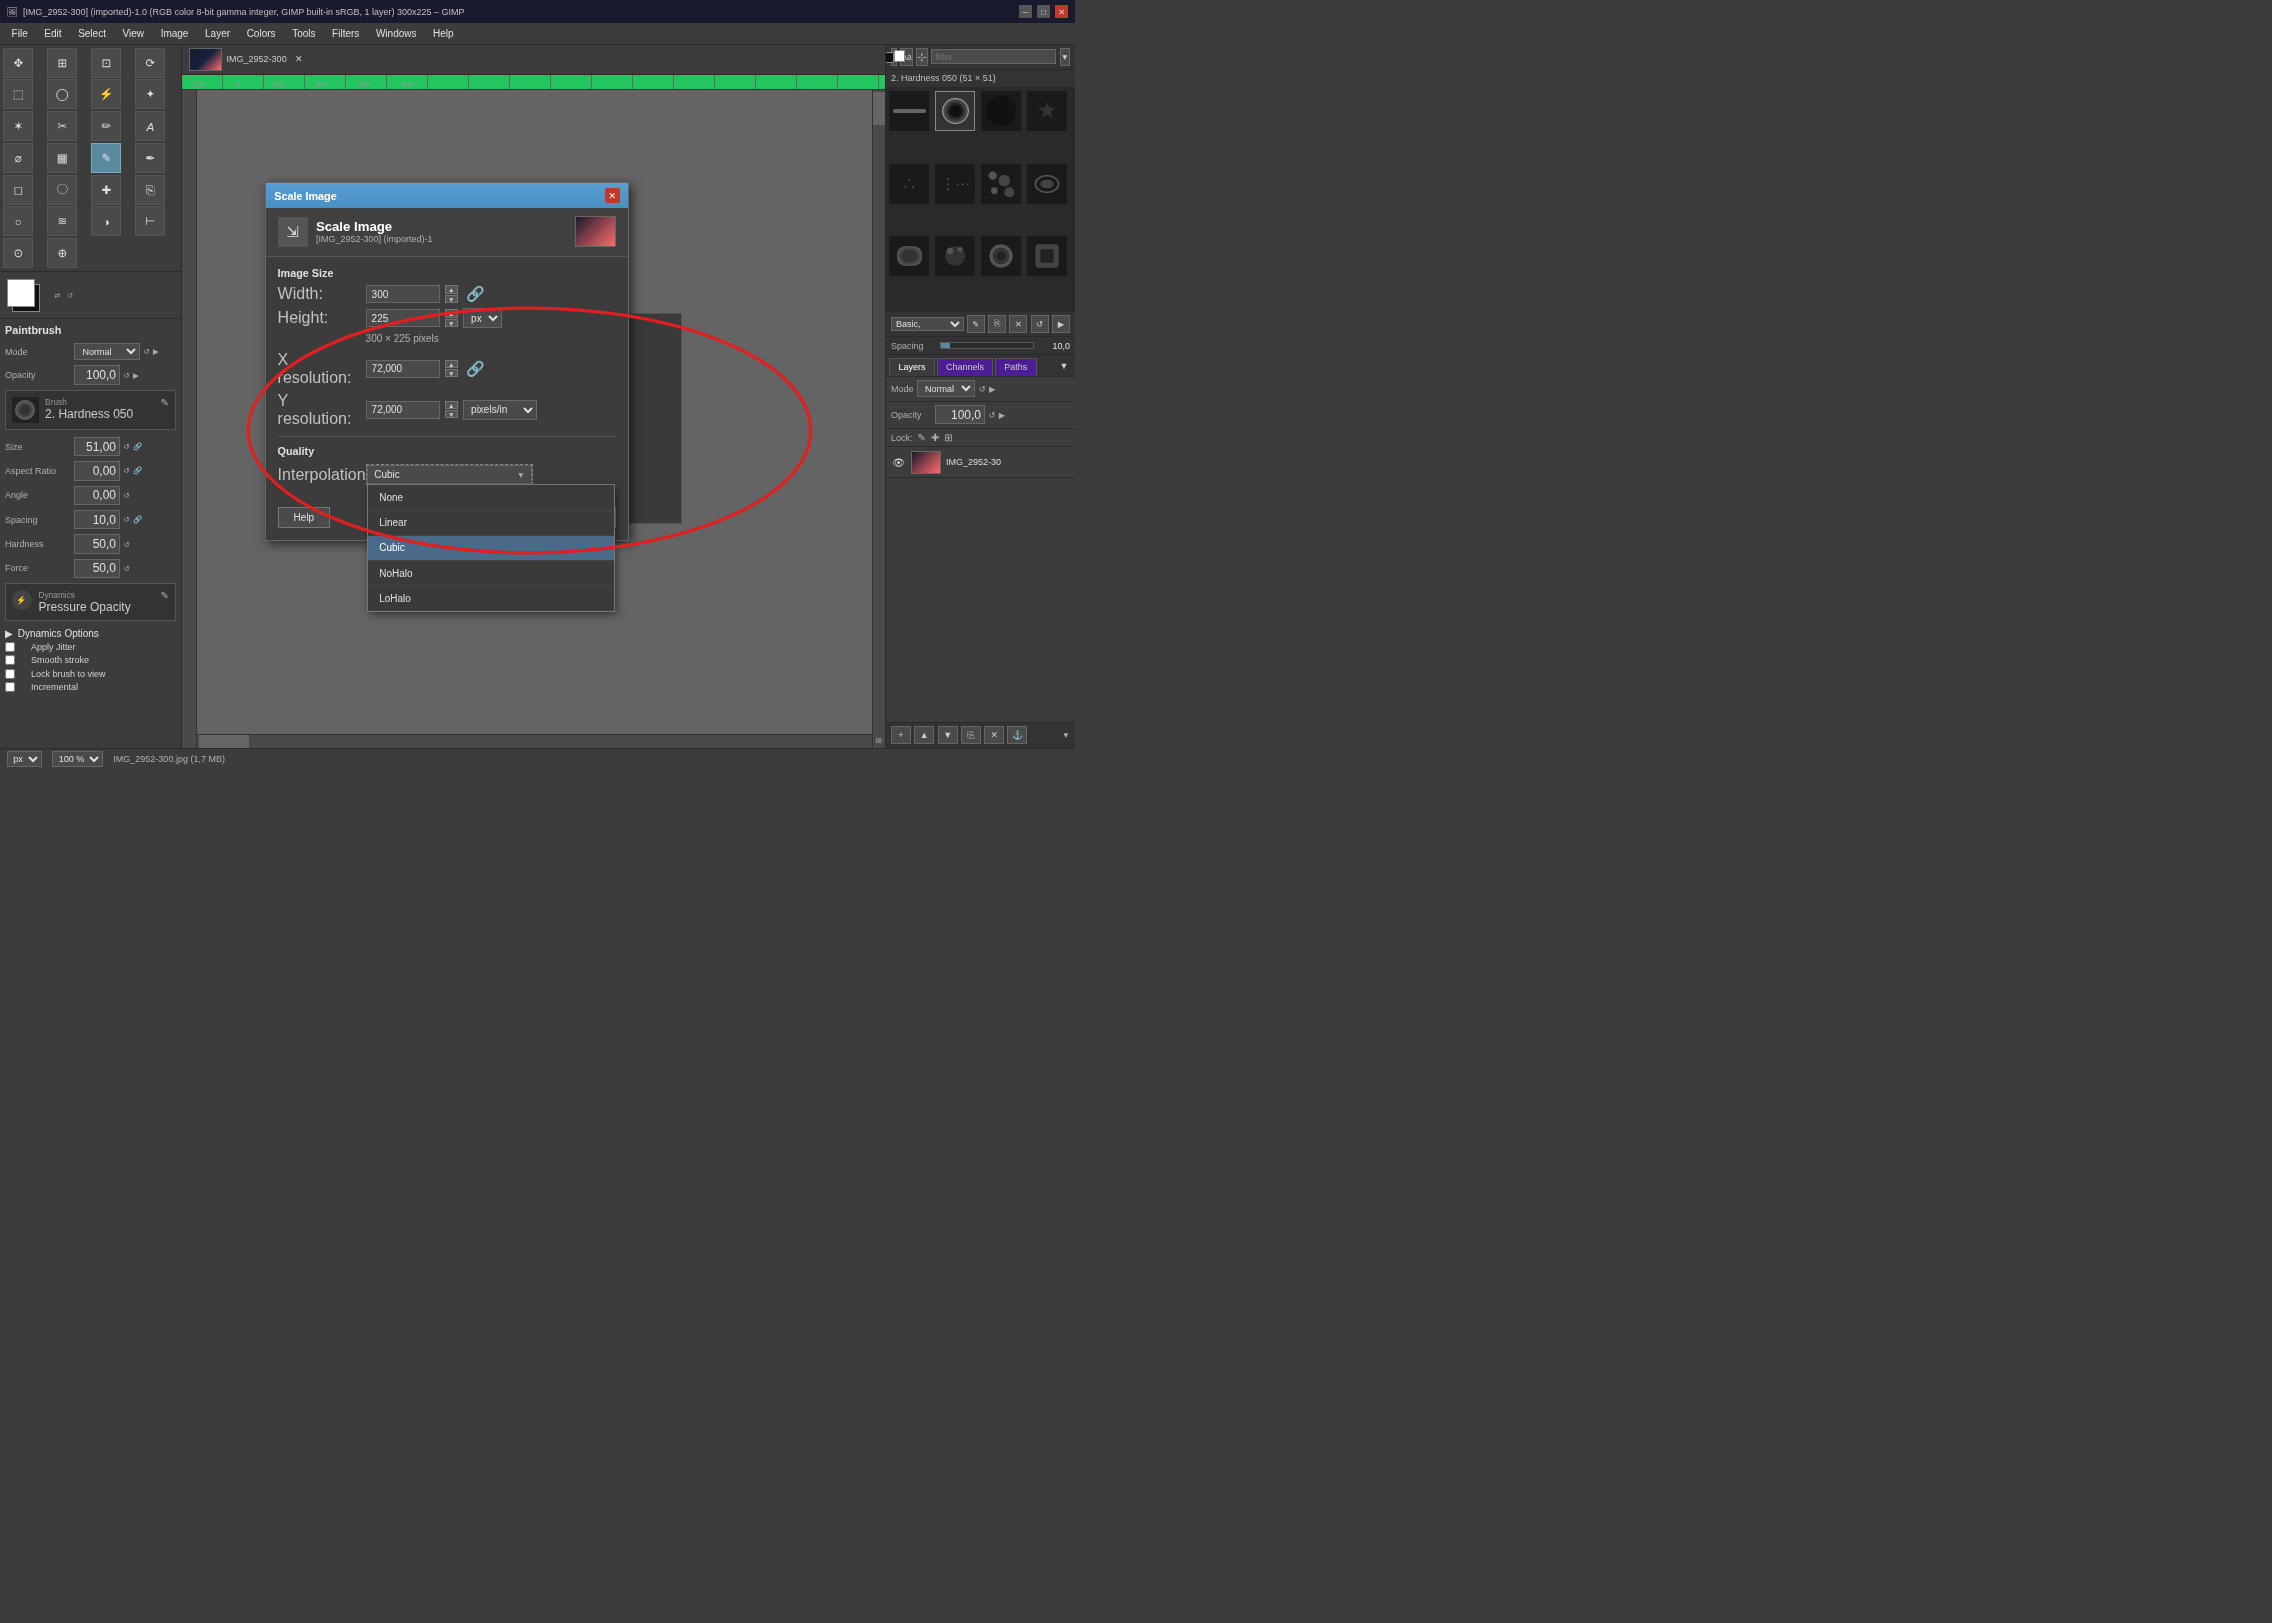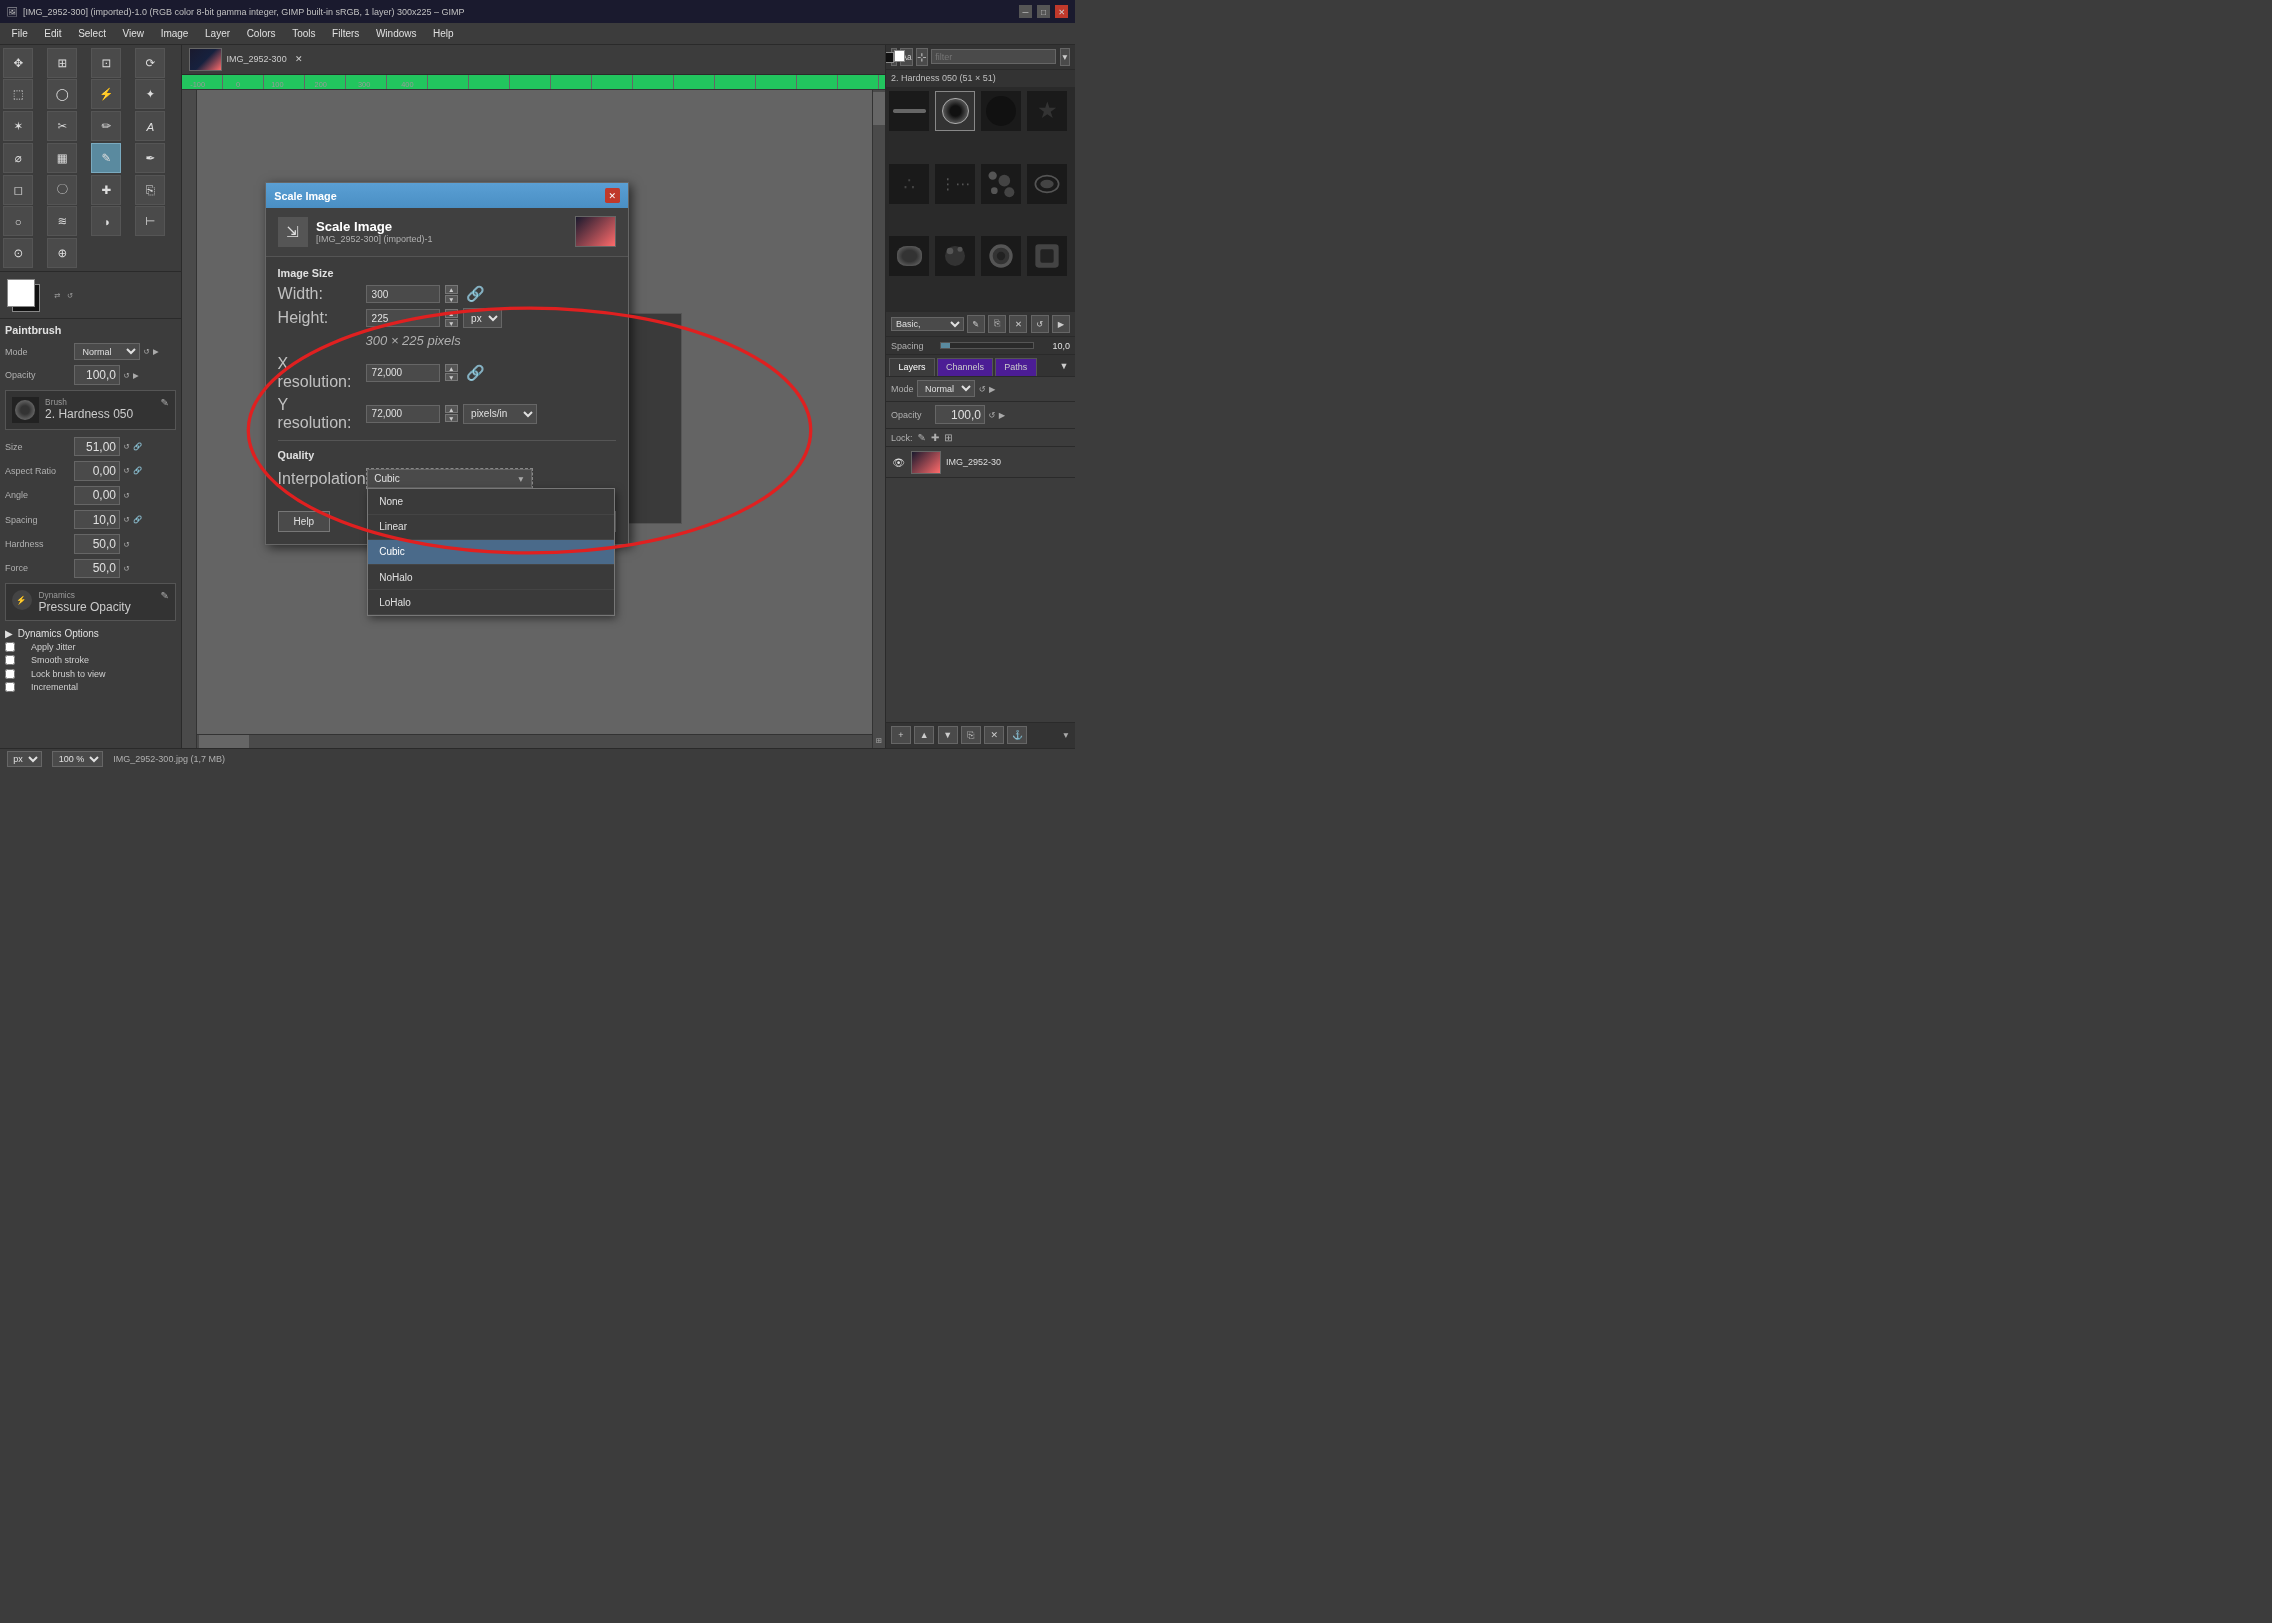--- a/index.html
+++ b/index.html
@@ -515,11 +515,10 @@
       font-size: 10px;
     }
     .dim-info {
-      font-size: 13px;
+      font-size: 10px;
       color: #b0b0b0;
       margin-left: 88px;
       margin-bottom: 6.6px;
-      font-style: italic;
     }
     .dialog-separator {
       height: 0.8px;

